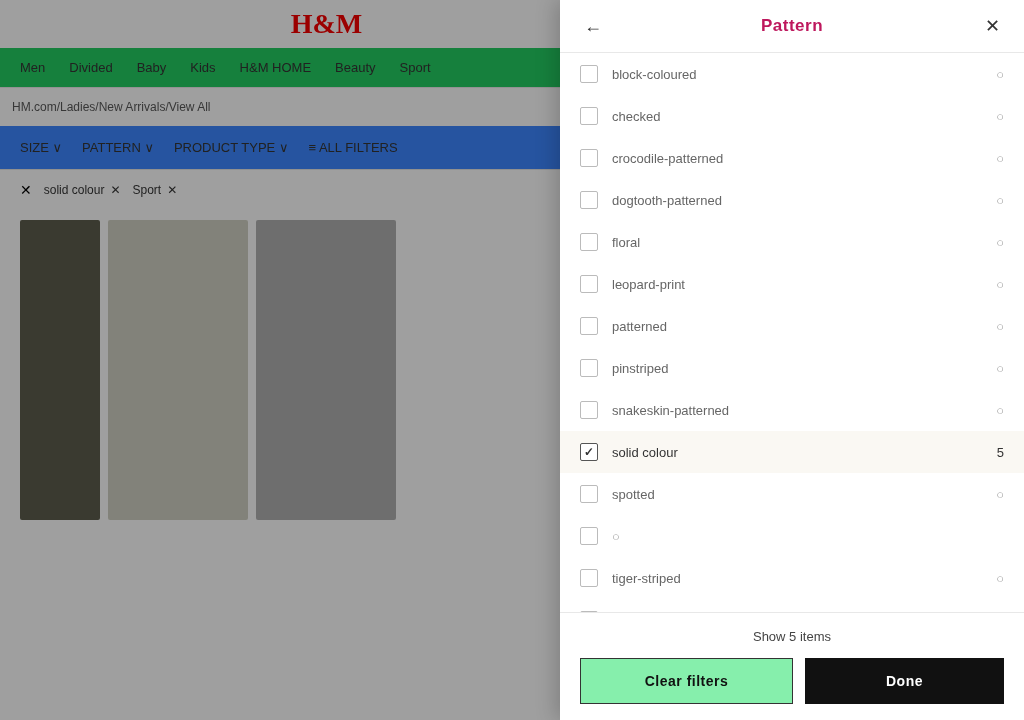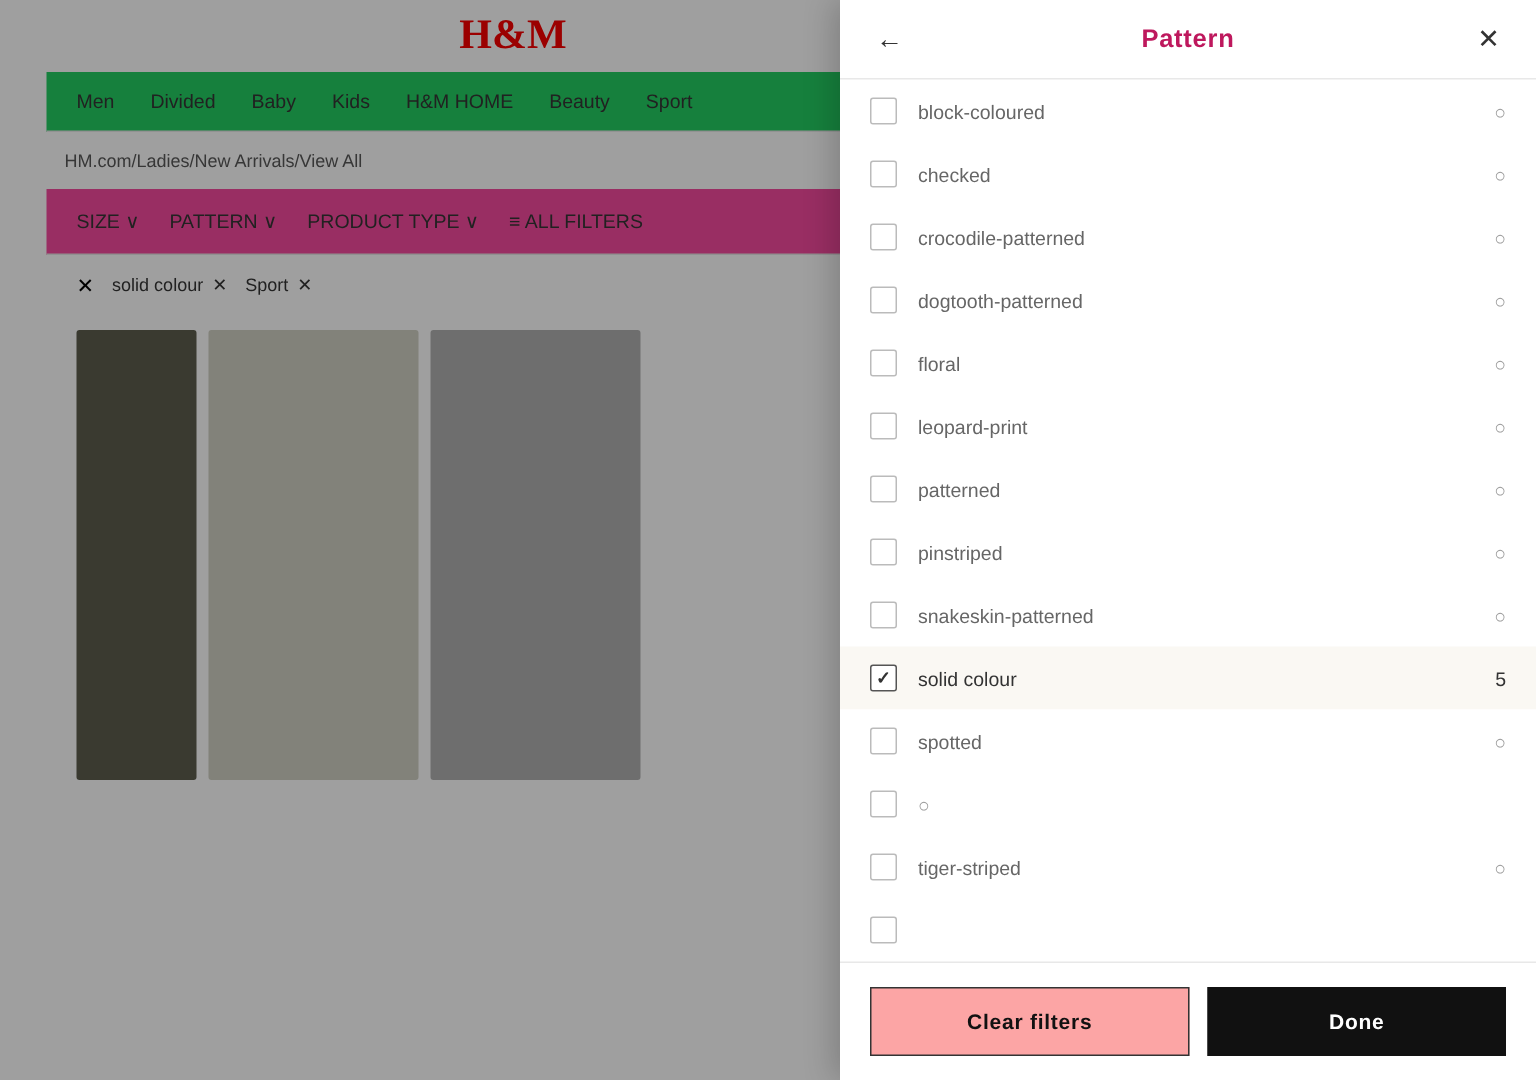--- a/index.html
+++ b/index.html
@@ -20,7 +20,6 @@
       height: 720px;
       background: #f5f5f5;
       overflow: hidden;
-      padding-left: 31px;
     }
 
     .bg-nav {

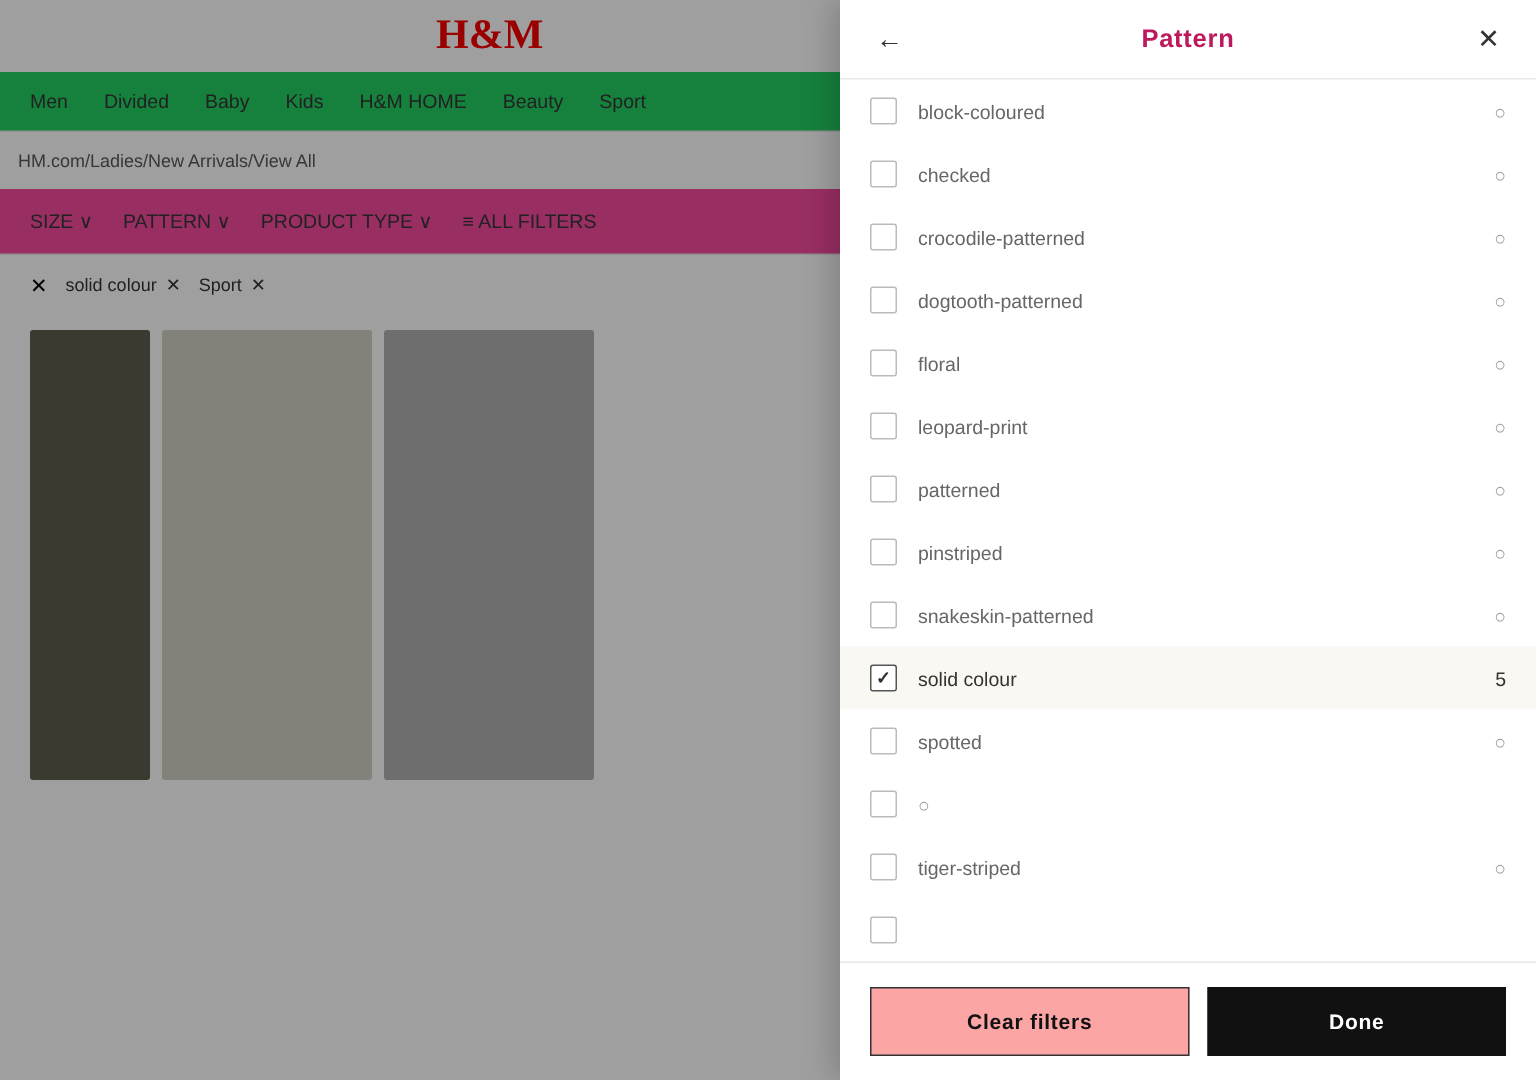--- a/index.html
+++ b/index.html
@@ -51,7 +51,7 @@
       gap: 20px;
       padding: 14px 20px;
       border-bottom: 1px solid #ddd;
-      background: #ec4899;
+      background: #3b82f6;
       align-items: flex-end;
     }
 

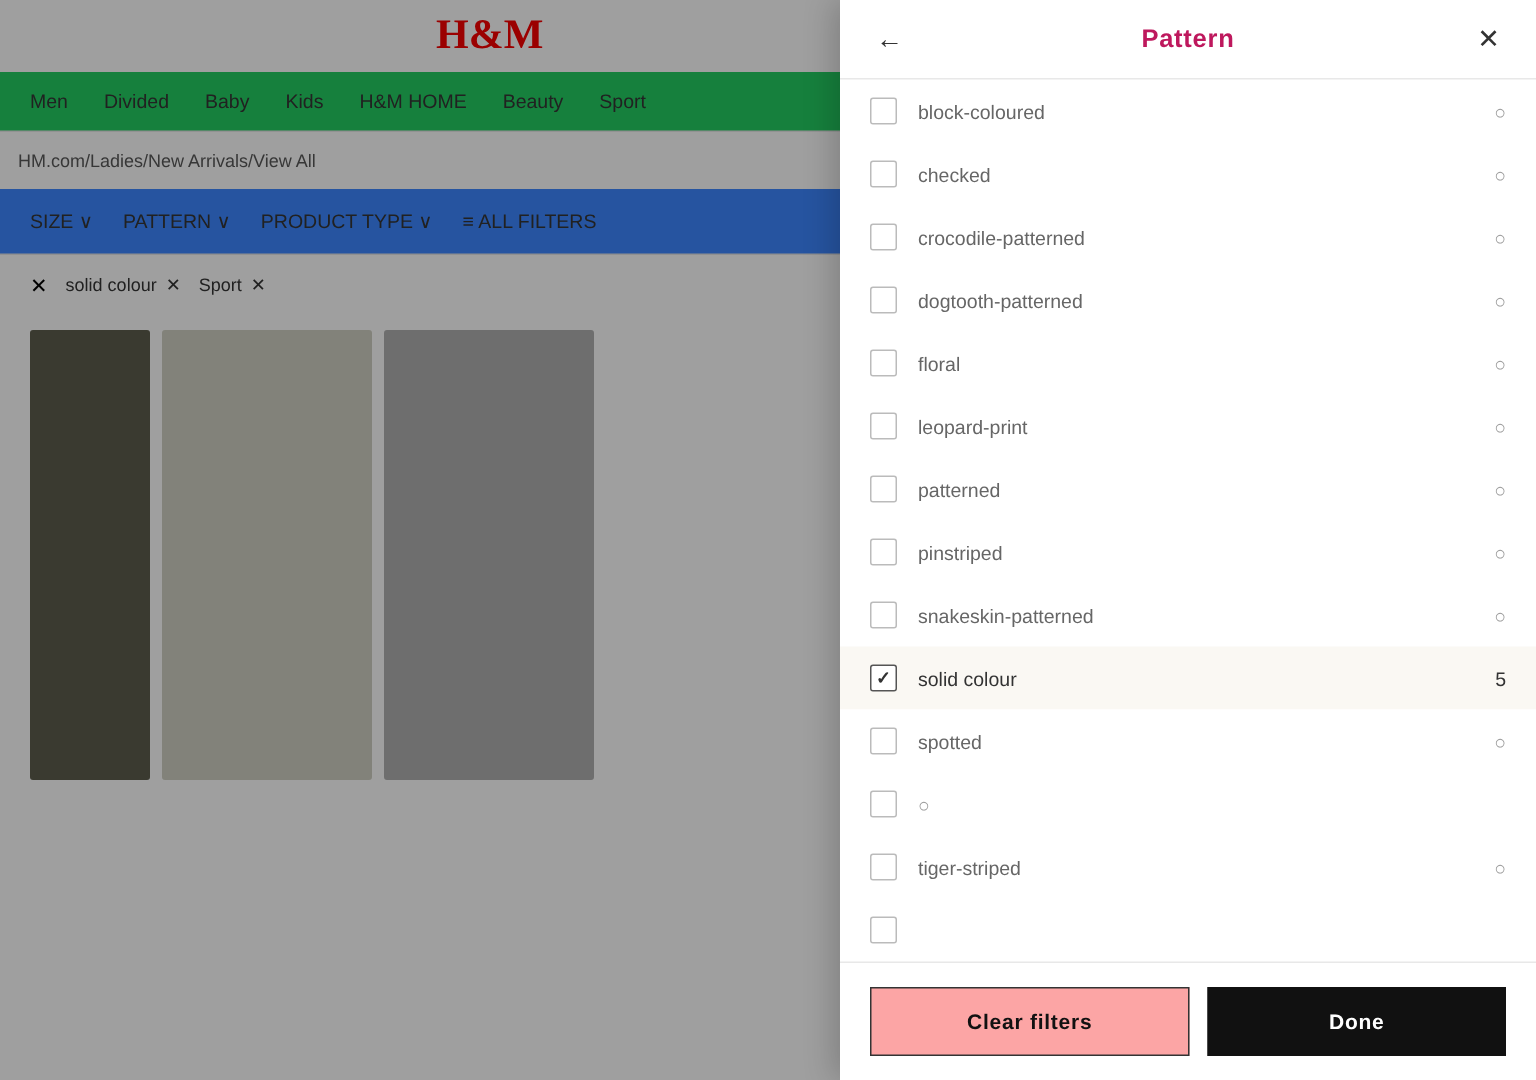--- a/index.html
+++ b/index.html
@@ -417,6 +417,7 @@
   </div>
 
   <div class="overlay-footer">
+    <div class="footer-show-label">Show 5 items</div>
     <div class="footer-buttons">
       <button class="btn-clear">Clear filters</button>
       <button class="btn-done">Done</button>

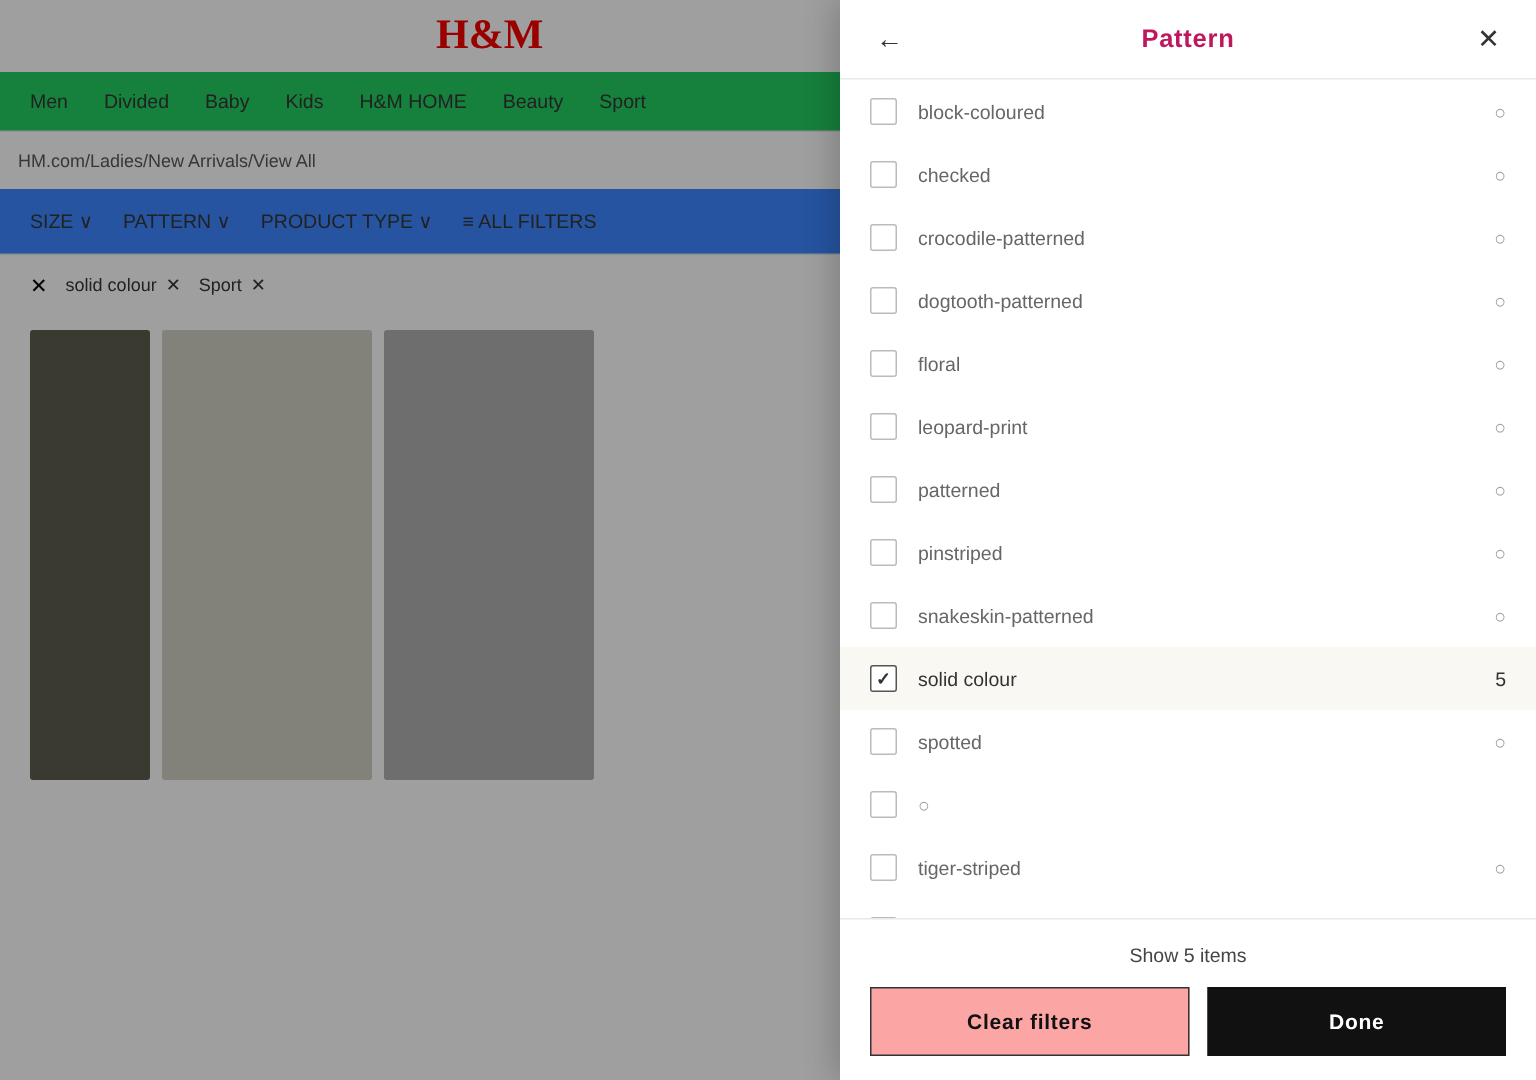--- a/index.html
+++ b/index.html
@@ -227,7 +227,7 @@
       flex: 1;
       padding: 14px;
       border: 1.5px solid #333;
-      background: #fca5a5;
+      background: #86efac;
       font-size: 14px;
       font-weight: 600;
       cursor: pointer;

